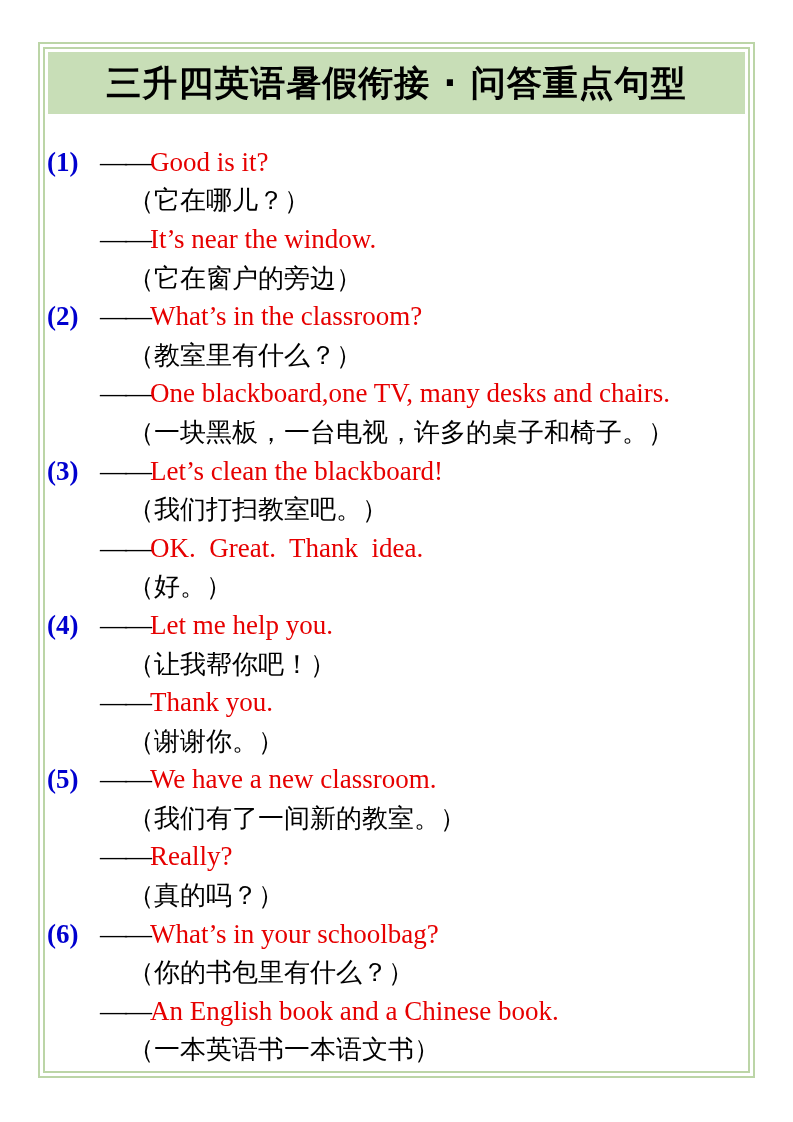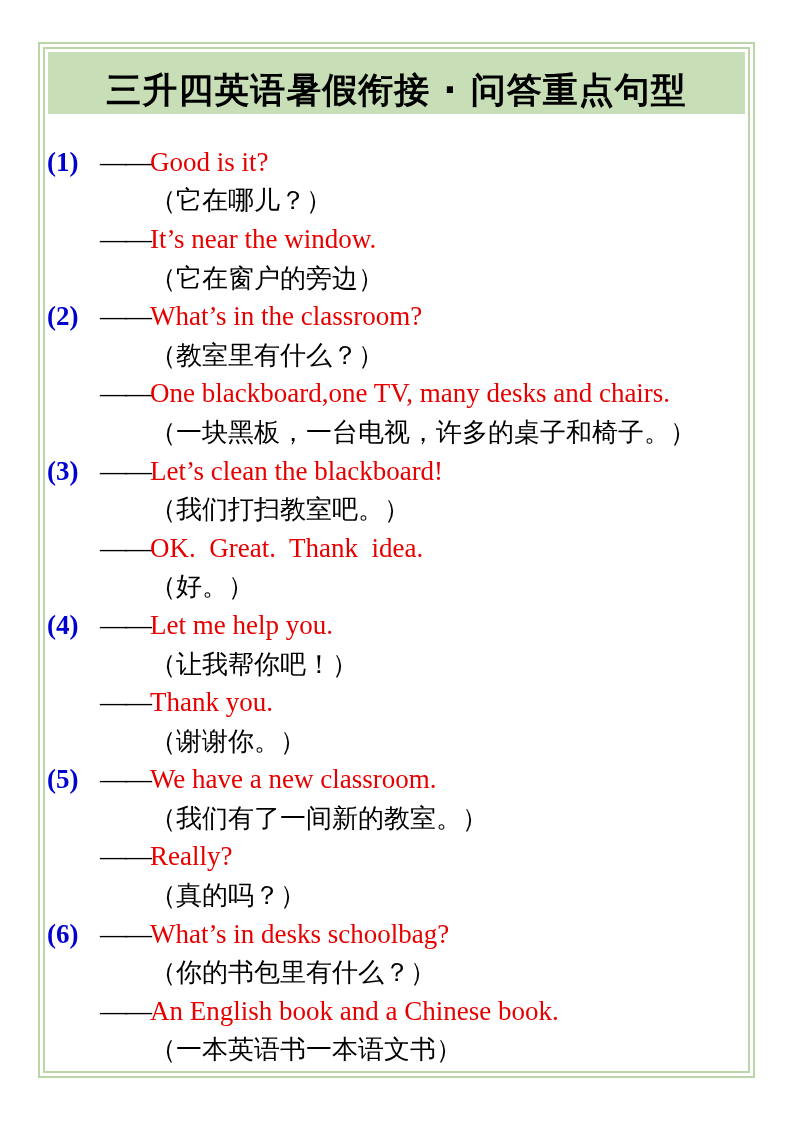--- a/index.html
+++ b/index.html
@@ -23,7 +23,7 @@
     height: 62px;
     background: #c8deb7;
     display: flex;
-    align-items: flex-end;
+    align-items: center;
     justify-content: center;
   }
   .title-text {

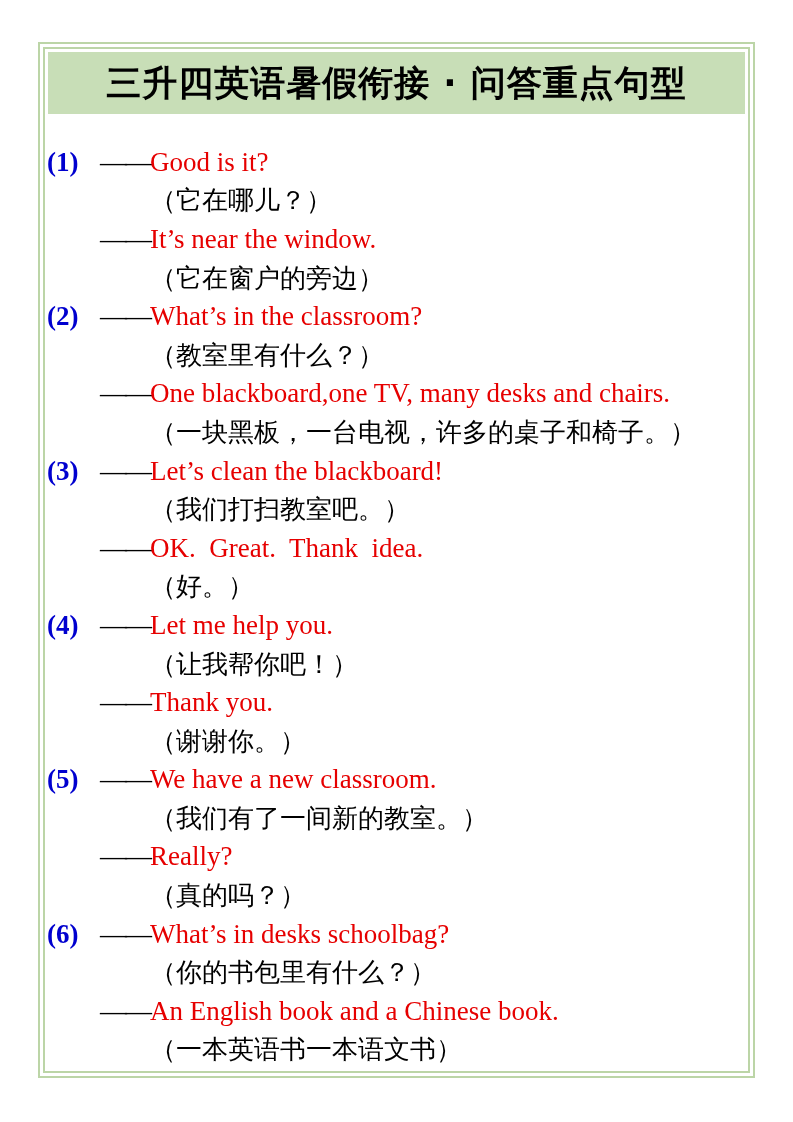--- a/index.html
+++ b/index.html
@@ -63,7 +63,7 @@
     white-space: pre;
   }
   .zh {
-    margin-left: 103px;
+    margin-left: 81px;
     font-family: "DejaVu Sans", "Liberation Sans", sans-serif;
     font-size: 26px;
     color: #000000;

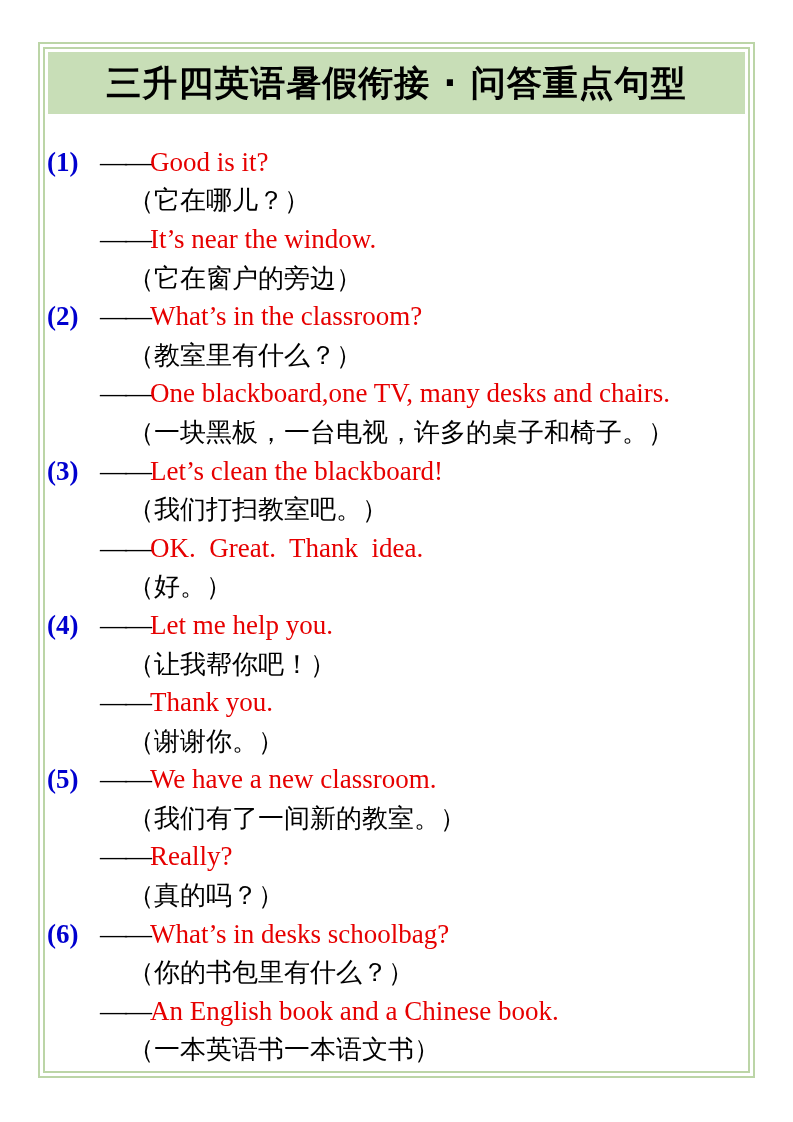--- a/index.html
+++ b/index.html
@@ -168,7 +168,7 @@
     <div class="line">
       <span class="num">(6)</span>
       <span class="dash">——</span>
-      <span class="en">What’s in desks schoolbag?</span>
+      <span class="en">What’s in your schoolbag?</span>
     </div>
     <div class="line">
       <span class="zh">（你的书包里有什么？）</span>

